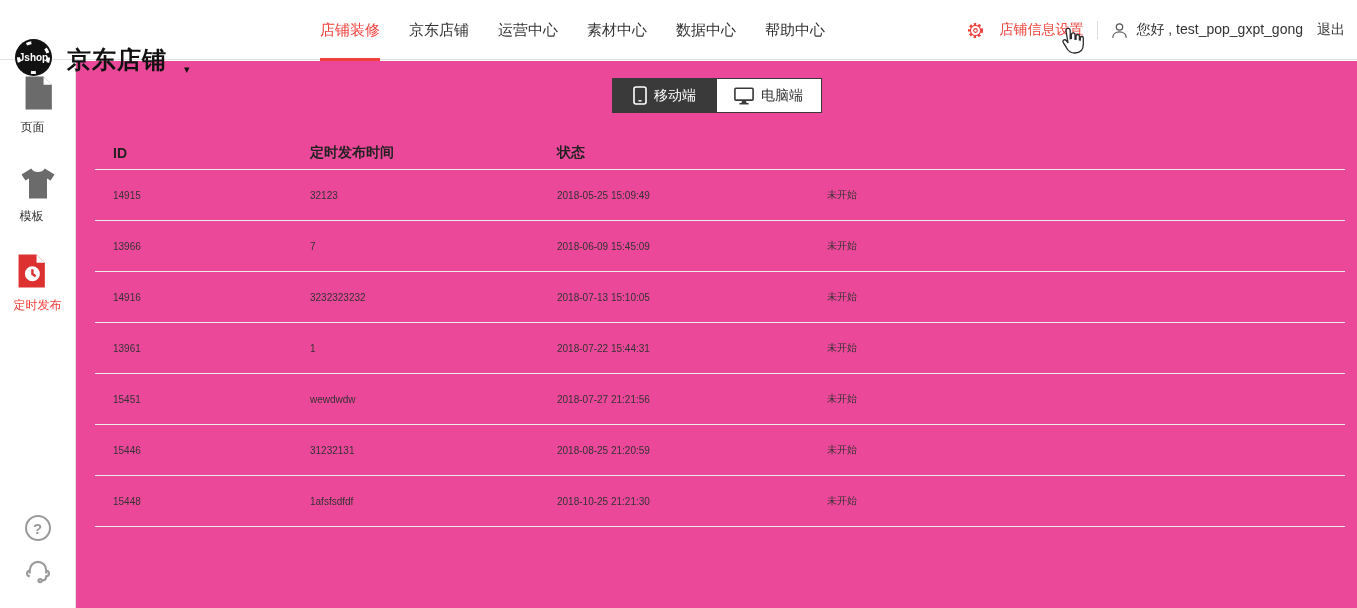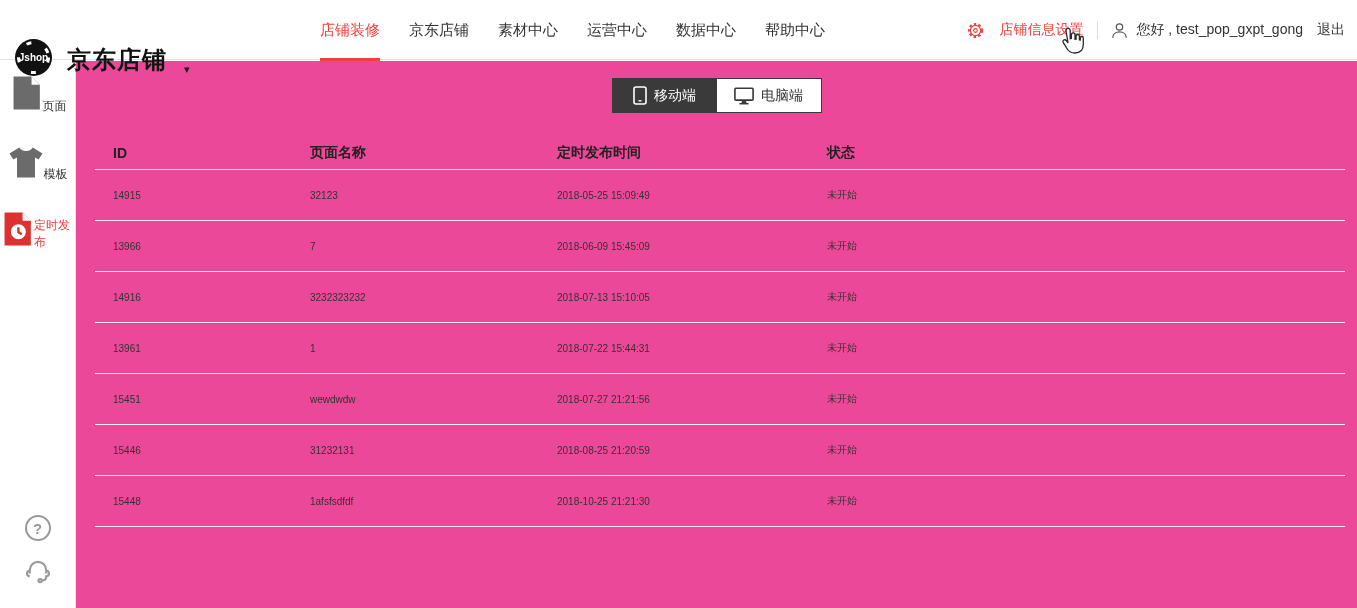--- a/index.html
+++ b/index.html
@@ -80,8 +80,8 @@
   <div class="nav">
     <div class="nav-item active">店铺装修</div>
     <div class="nav-item">京东店铺</div>
+    <div class="nav-item">运营中心</div>
     <div class="nav-item">素材中心</div>
-    <div class="nav-item">运营中心</div>
     <div class="nav-item">数据中心</div>
     <div class="nav-item">帮助中心</div>
   </div>

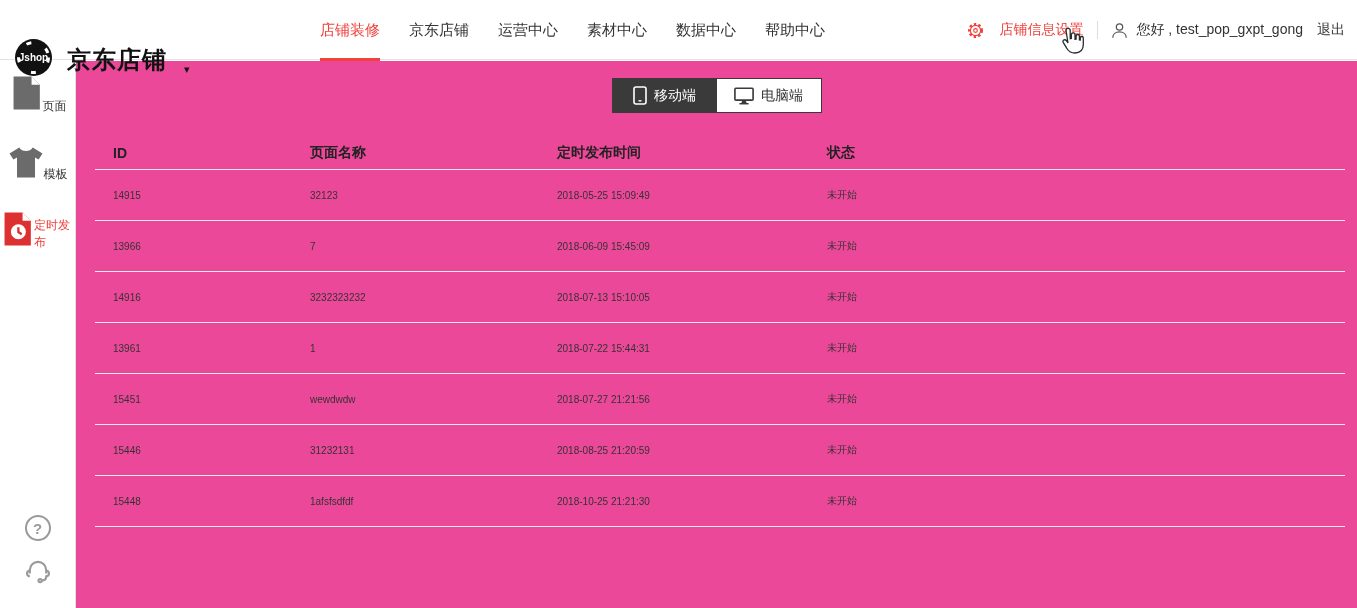--- a/index.html
+++ b/index.html
@@ -31,7 +31,7 @@
   
   .sidebar { position:absolute; left:0; top:61px; width:76px; height:547px; background:#fff;
     border-right:1px solid #e2e2e2; display:flex; flex-direction:column; align-items:center; }
-  .side-item { display:flex; flex-direction:row; align-items:flex-end; cursor:pointer; }
+  .side-item { display:flex; flex-direction:column; align-items:flex-start; cursor:pointer; }
   .side-item .lbl { margin-top:4px; font-size:12px; color:#333; }
   .side-item.active .lbl { color:var(--accent); }
   .side-item.i1 { margin-top:14px; }

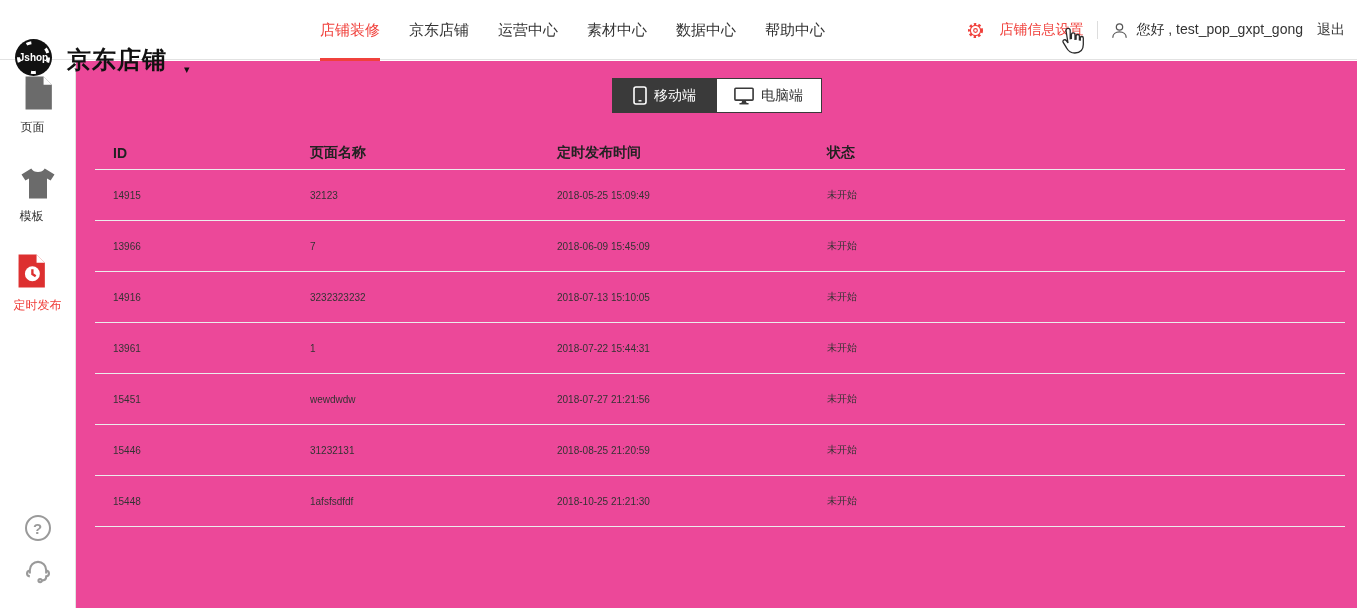--- a/index.html
+++ b/index.html
@@ -188,7 +188,6 @@
   <div class="table">
     <div class="thead-row">
       <div class="th">ID</div>
-      <div class="th">页面名称</div>
       <div class="th">定时发布时间</div>
       <div class="th">状态</div>
     </div>

